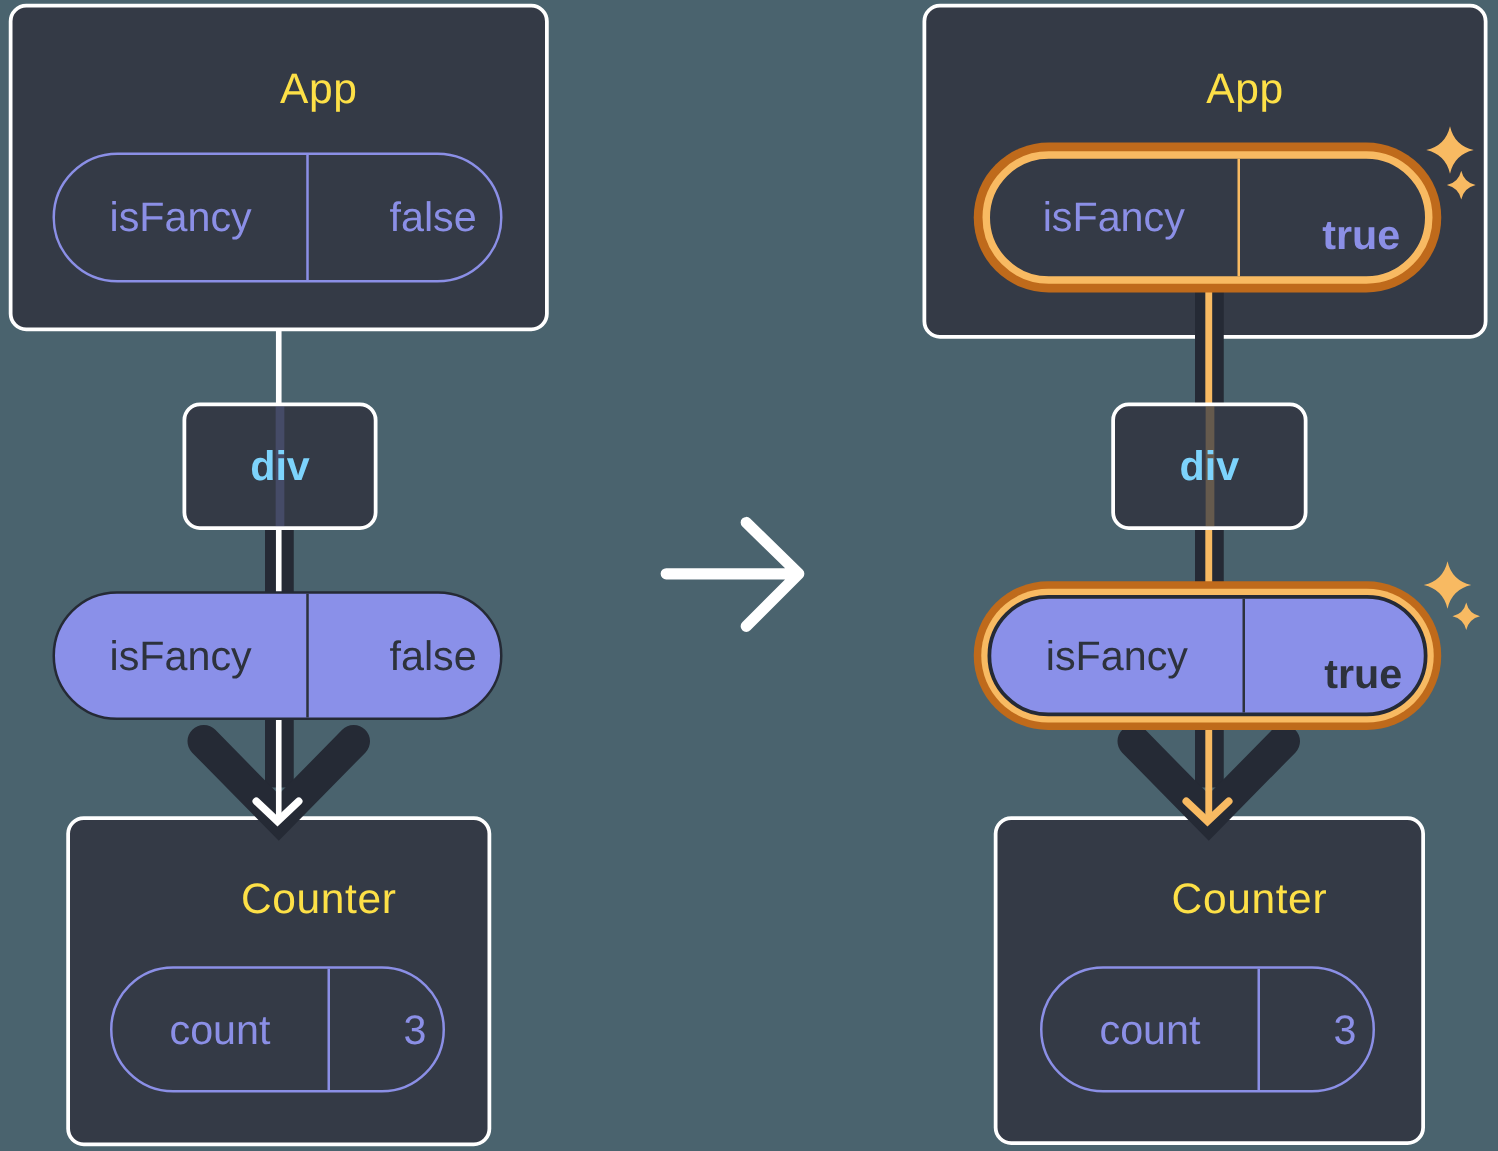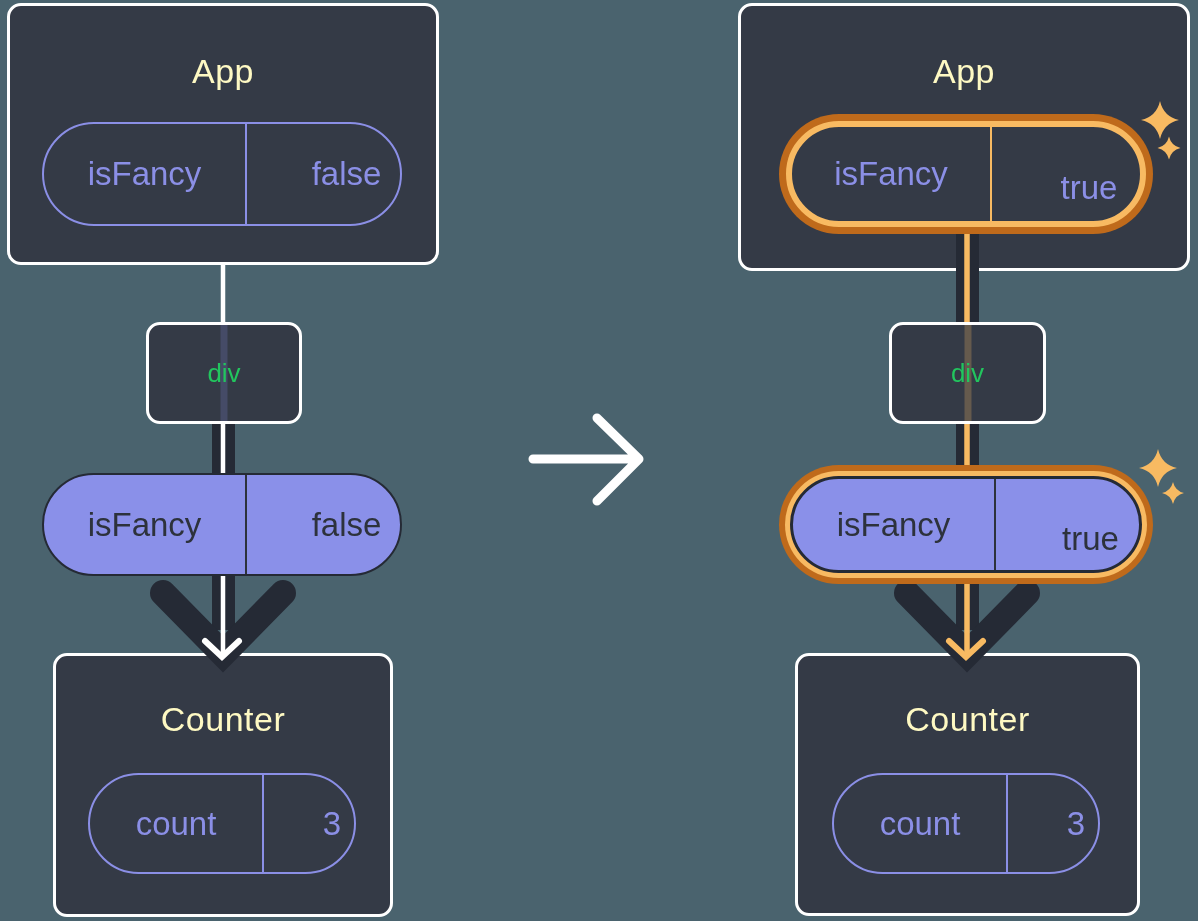--- a/index.html
+++ b/index.html
@@ -15,8 +15,8 @@
   .r-counter{left:795px;top:653px;width:345px;height:263px;}
 
   
-  .title{position:absolute;z-index:3;color:#fef9c3;font-size:34px;font-weight:500;
-         text-align:center;line-height:1.15;letter-spacing:.5px;}
+  .title{position:absolute;z-index:3;color:#fde047;font-size:34px;font-weight:500;
+         text-align:center;line-height:1.15;letter-spacing:.5px;padding-left:32px;}
   .l-app-title{left:7px;top:52px;width:432px;}
   .r-app-title{left:738px;top:52px;width:452px;}
   .l-counter-title{left:53px;top:700px;width:340px;}

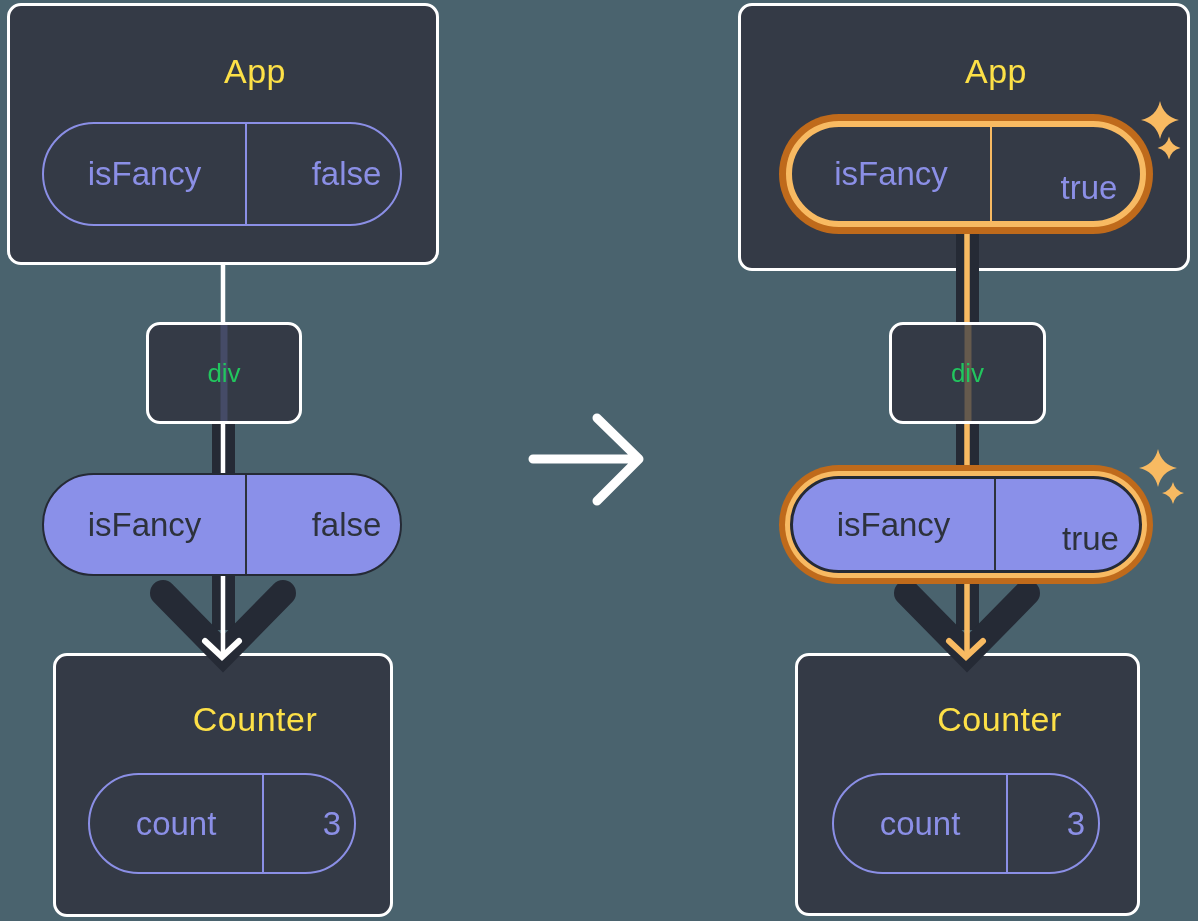--- a/index.html
+++ b/index.html
@@ -26,7 +26,7 @@
   .pill{position:absolute;display:flex;box-sizing:border-box;z-index:3;font-size:33px;border-radius:60px;gap:10px;}
   .cell{display:flex;align-items:center;justify-content:center;box-sizing:border-box;}
   .cell.value{flex:1;padding-left:36px;}
-  .bold{font-weight:400;margin-top:28px;}
+  .bold{font-weight:700;margin-top:28px;}
 
   .outline{border:2.5px solid var(--purple,#8B8FE6);color:var(--purple,#8B8FE6);background:transparent;}
   .l-app-pill{left:42px;top:122px;width:360px;height:104px;}

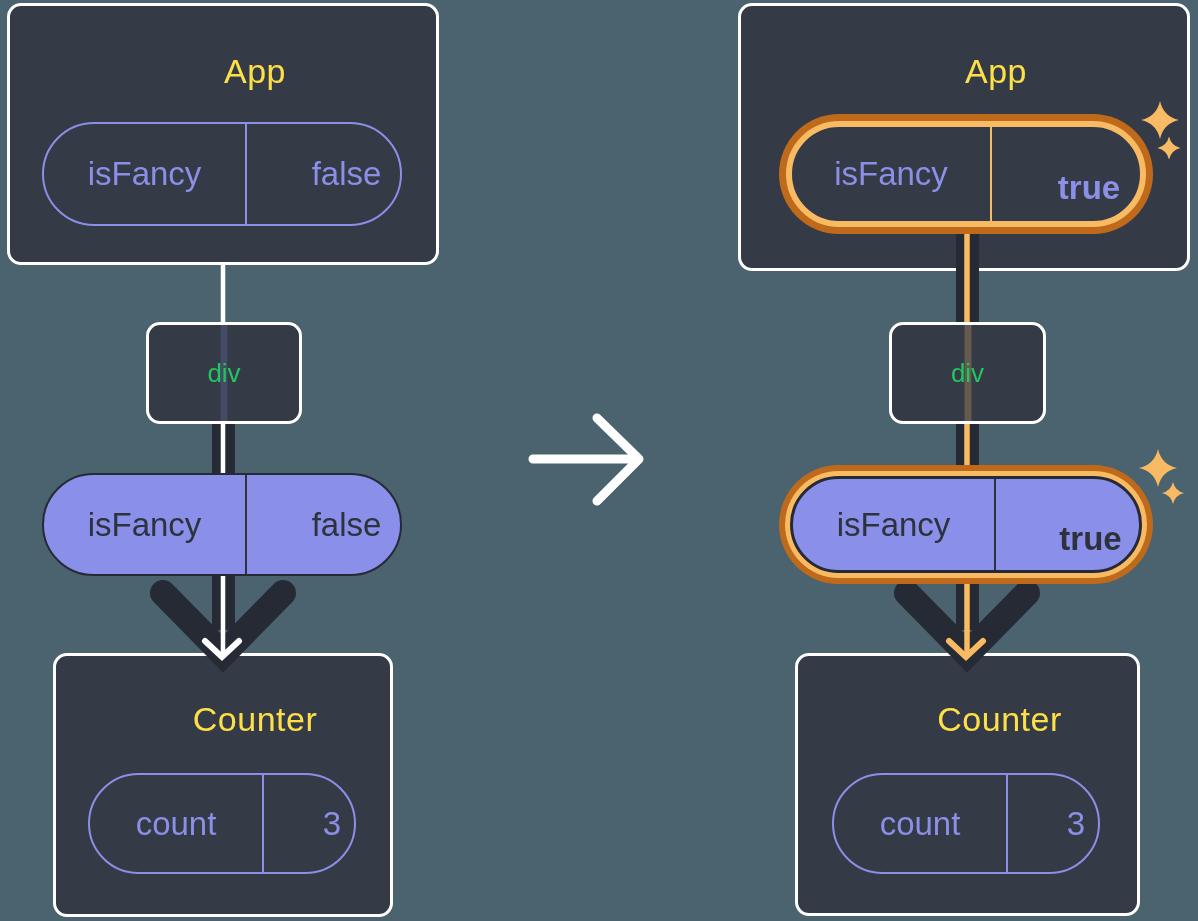--- a/index.html
+++ b/index.html
@@ -57,7 +57,7 @@
         box-sizing:border-box;overflow:hidden;}
   .l-div{left:146px;top:322px;width:156px;height:102px;}
   .r-div{left:889px;top:322px;width:157px;height:102px;}
-  .node-label{color:#22c55e;font-size:26px;font-weight:400;position:relative;z-index:1;}
+  .node-label{color:#7dd3fc;font-size:33px;font-weight:700;position:relative;z-index:1;}
   .thru{position:absolute;left:50%;top:-3px;bottom:-3px;width:7px;transform:translateX(-50%);}
   .purple-thru{background:rgba(140,145,235,.20);}
   .orange-thru{background:rgba(248,186,98,.25);}

